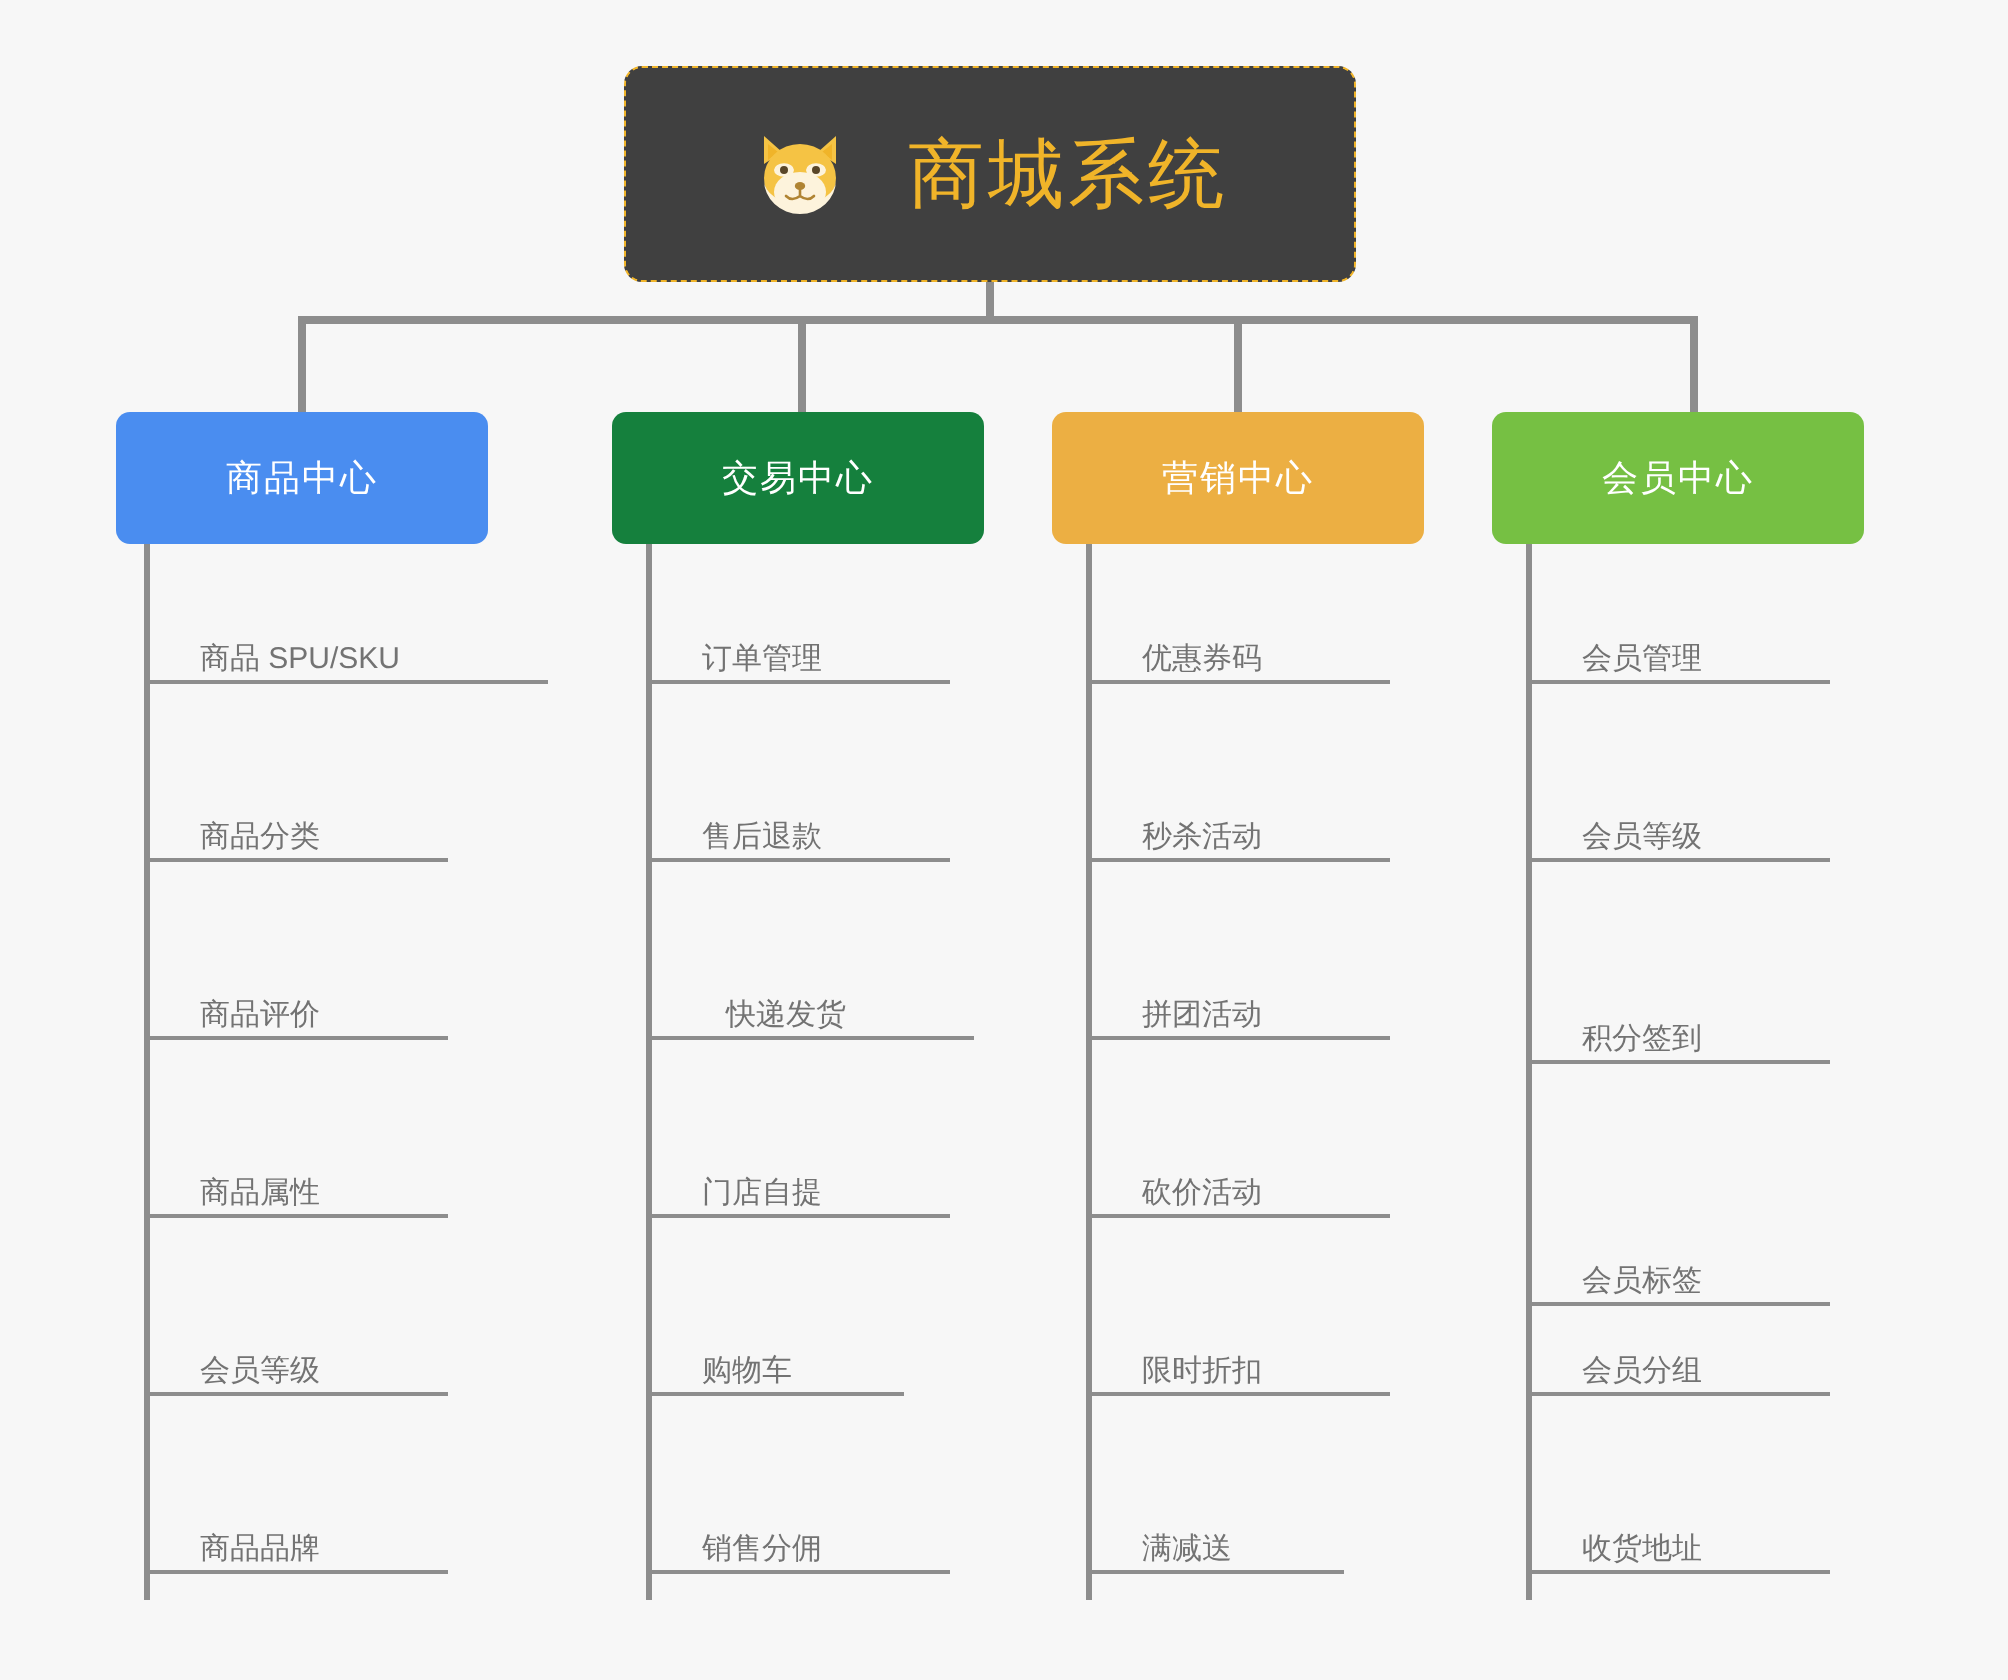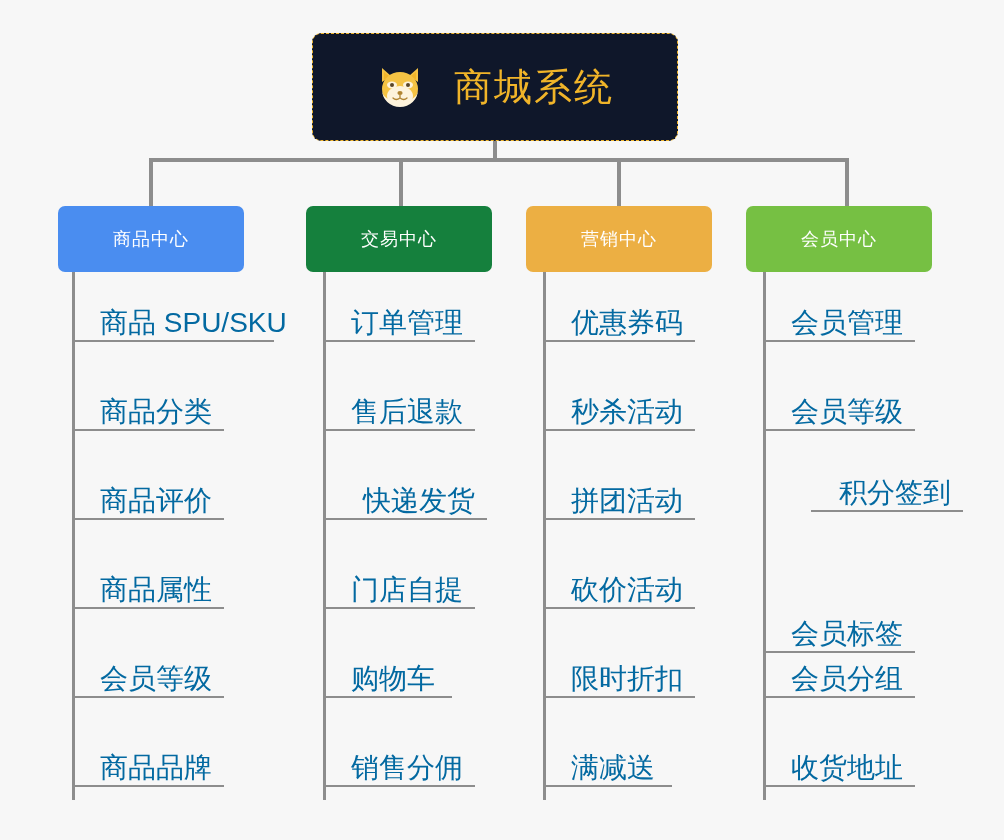--- a/index.html
+++ b/index.html
@@ -27,7 +27,7 @@
     width: 366px;
     height: 108px;
     box-sizing: border-box;
-    background: #0f172a;
+    background: #404040;
     border: 1px dashed #e9b44c;
     border-radius: 9px;
     display: flex;

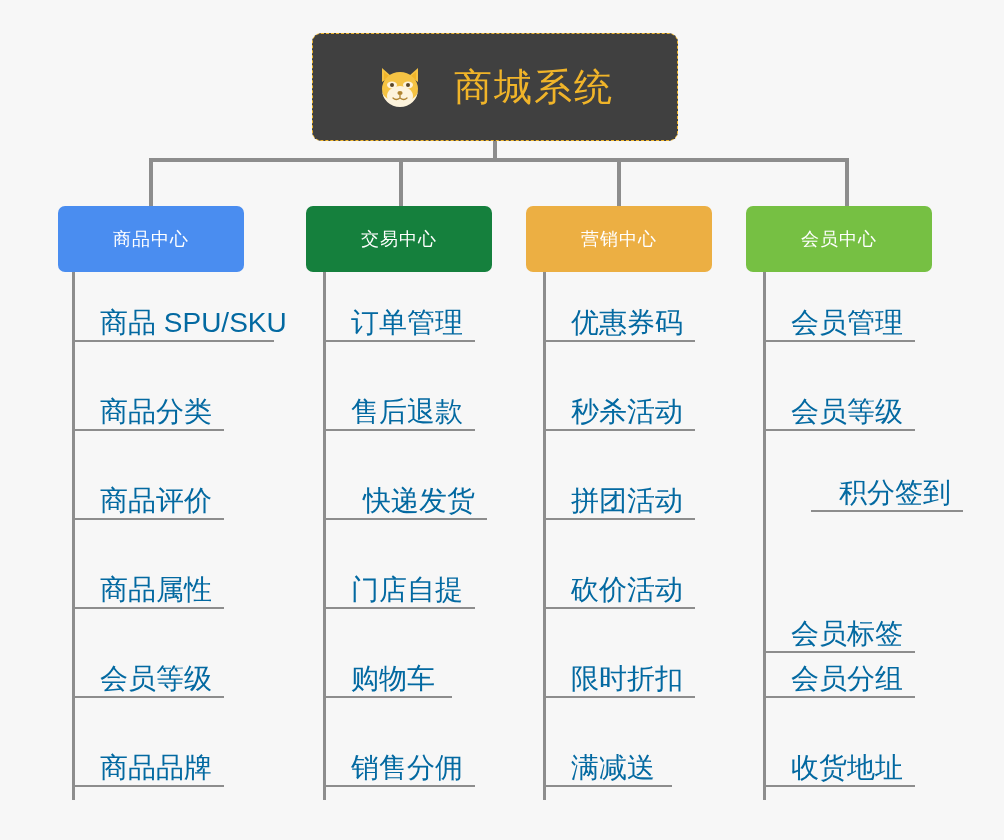--- a/index.html
+++ b/index.html
@@ -103,8 +103,8 @@
     box-sizing: content-box;
   }
   .leaf-label {
-    font-size: 28px;
-    color: #0369a1;
+    font-size: 15px;
+    color: #737373;
     white-space: nowrap;
     padding-left: 28px;
     padding-bottom: 3px;

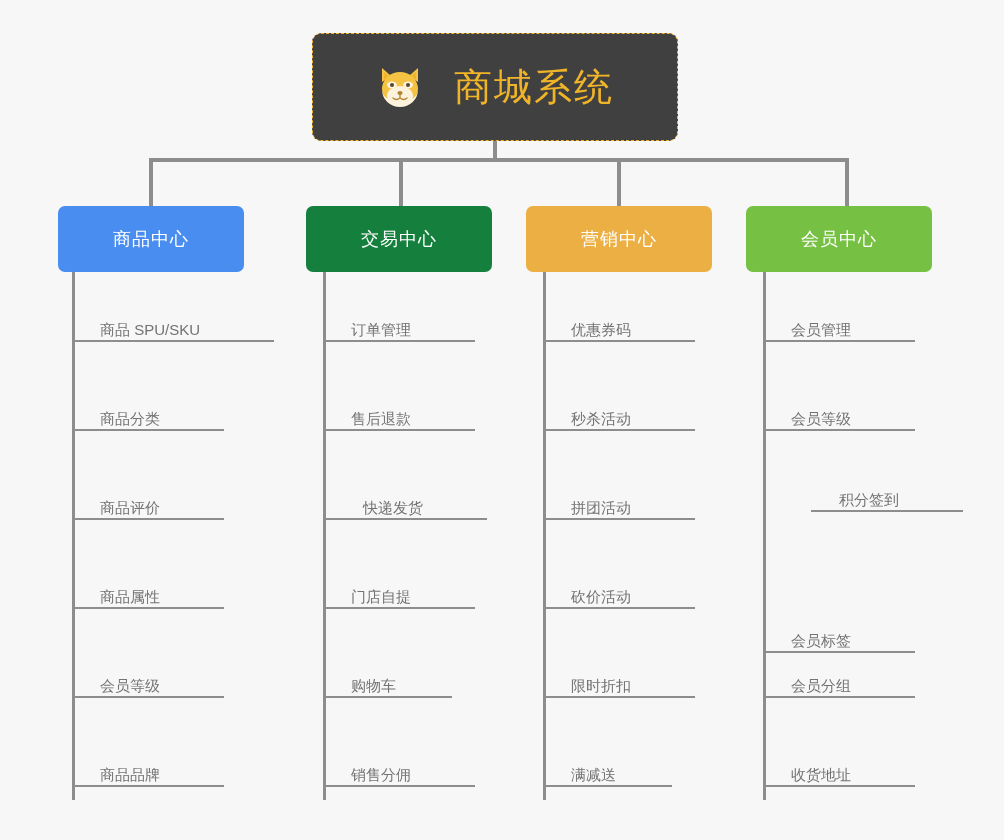--- a/index.html
+++ b/index.html
@@ -231,7 +231,7 @@
     <div class="leaf" style="top:131px; width:152px;">
       <span class="leaf-label">会员等级</span>
     </div>
-    <div class="leaf" style="top:212px; width:152px;margin-left:48px;">
+    <div class="leaf" style="top:232px; width:152px;">
       <span class="leaf-label">积分签到</span>
     </div>
     <div class="leaf" style="top:309px; width:152px;margin-top:44px;">

